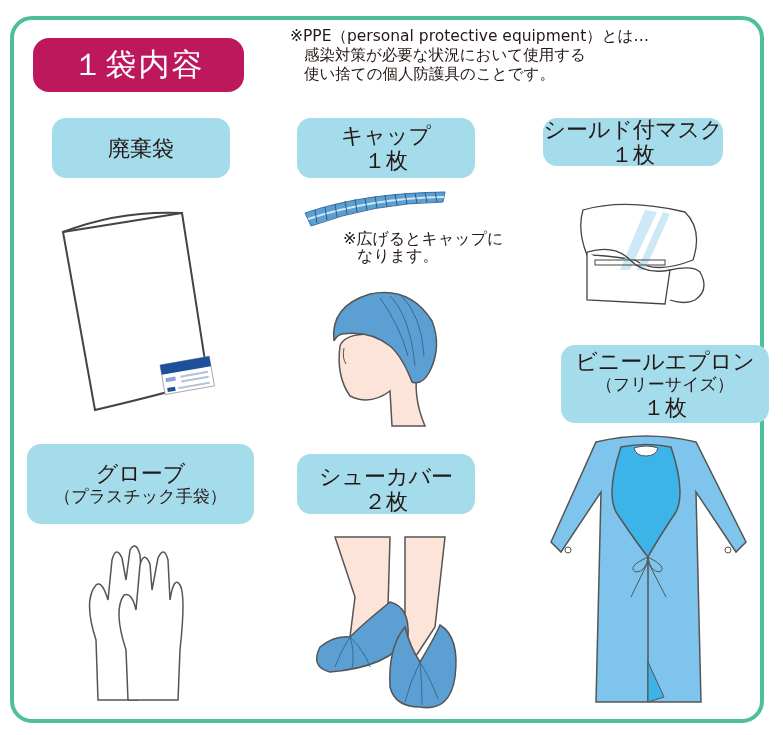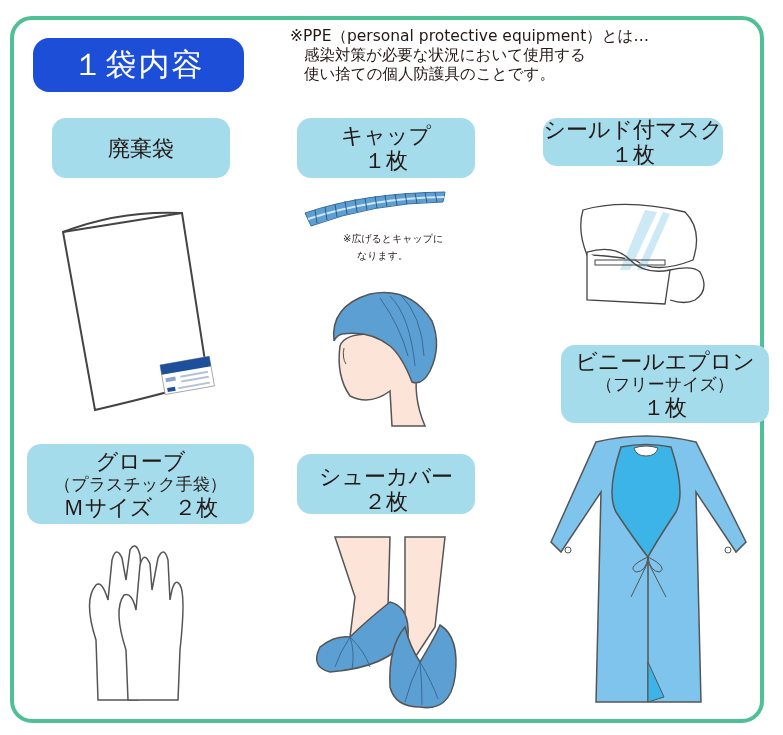--- a/index.html
+++ b/index.html
@@ -8,7 +8,7 @@
   .frame { position:absolute; left:10px; top:16px; width:754px; height:707px;
            border:4px solid #4fc095; border-radius:22px; box-sizing:border-box; background:#fff; }
   .title-badge { position:absolute; left:33px; top:38px; width:211px; height:54px;
-                 background:#1d4ed8; border-radius:16px; color:#fff; font-size:31px;
+                 background:#be185d; border-radius:16px; color:#fff; font-size:31px;
                  display:flex; align-items:center; justify-content:center; letter-spacing:2px; }
   .note { position:absolute; left:290px; top:27px; font-size:15.5px; line-height:19px; color:#231815; }
   .note .line2, .note .line3 { padding-left:14px; }

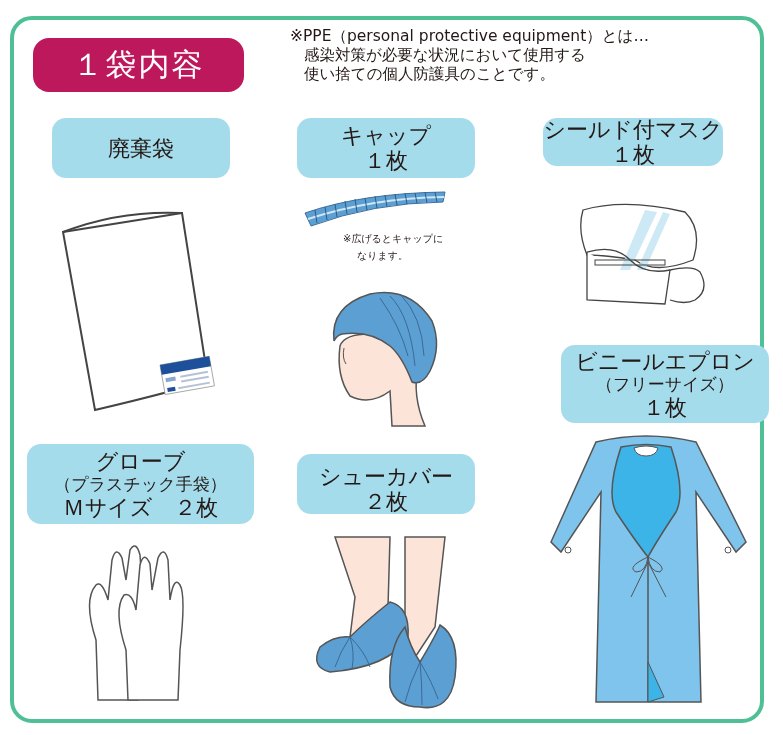--- a/index.html
+++ b/index.html
@@ -16,7 +16,7 @@
            display:flex; flex-direction:column; align-items:center; justify-content:center;
            font-size:22px; line-height:25px; color:#231815; }
   .label .small { font-size:17px; line-height:21px; }
-  .caption { position:absolute; left:343px; top:230px; font-size:10px; line-height:17px; color:#231815; }
+  .caption { position:absolute; left:343px; top:230px; font-size:16px; line-height:17px; color:#231815; }
   .caption .l2 { padding-left:14px; }
   svg { position:absolute; overflow:visible; }
 </style>

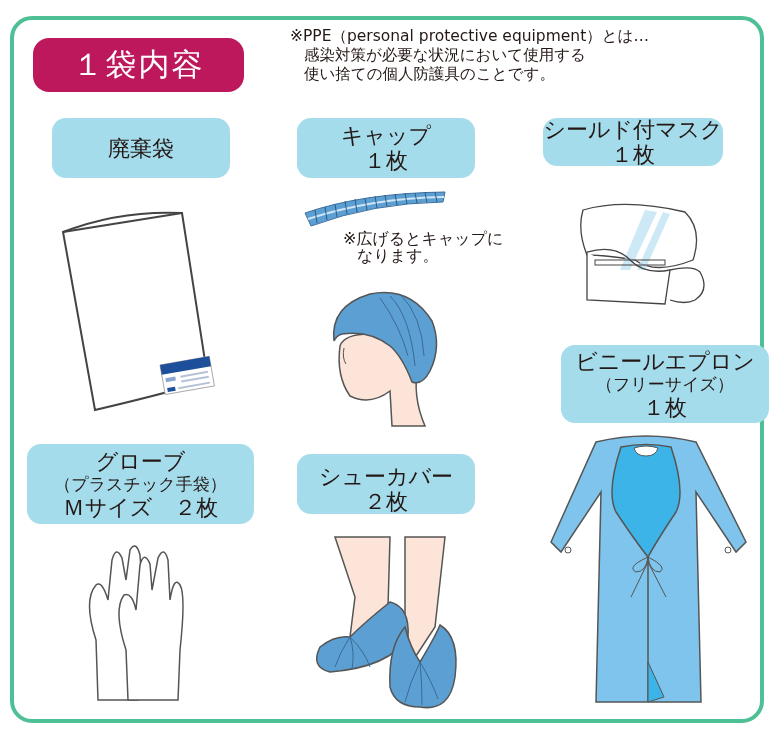--- a/index.html
+++ b/index.html
@@ -56,7 +56,6 @@
 <div class="label" style="left:27px;top:444px;width:227px;height:80px;">
   <div>グローブ</div>
   <div class="small">（プラスチック手袋）</div>
-  <div>Ｍサイズ　２枚</div>
 </div>
 
 <div class="label" style="left:297px;top:454px;width:178px;height:60px;justify-content:flex-end;">

